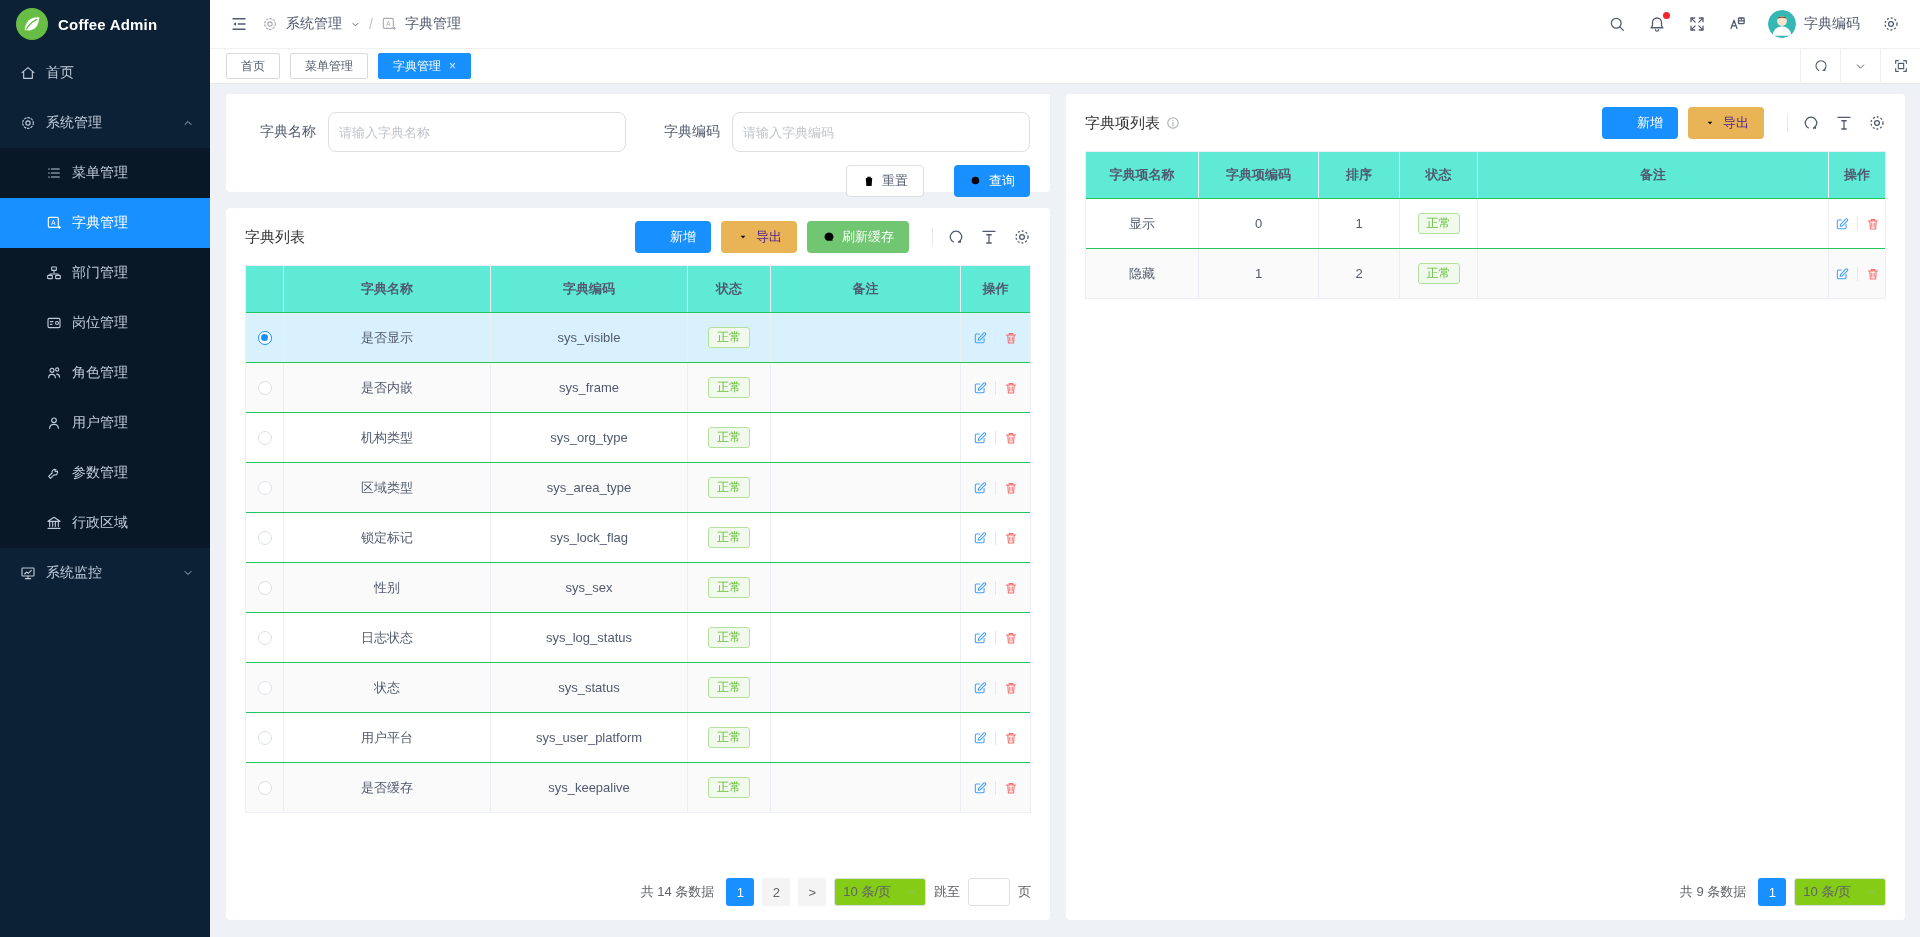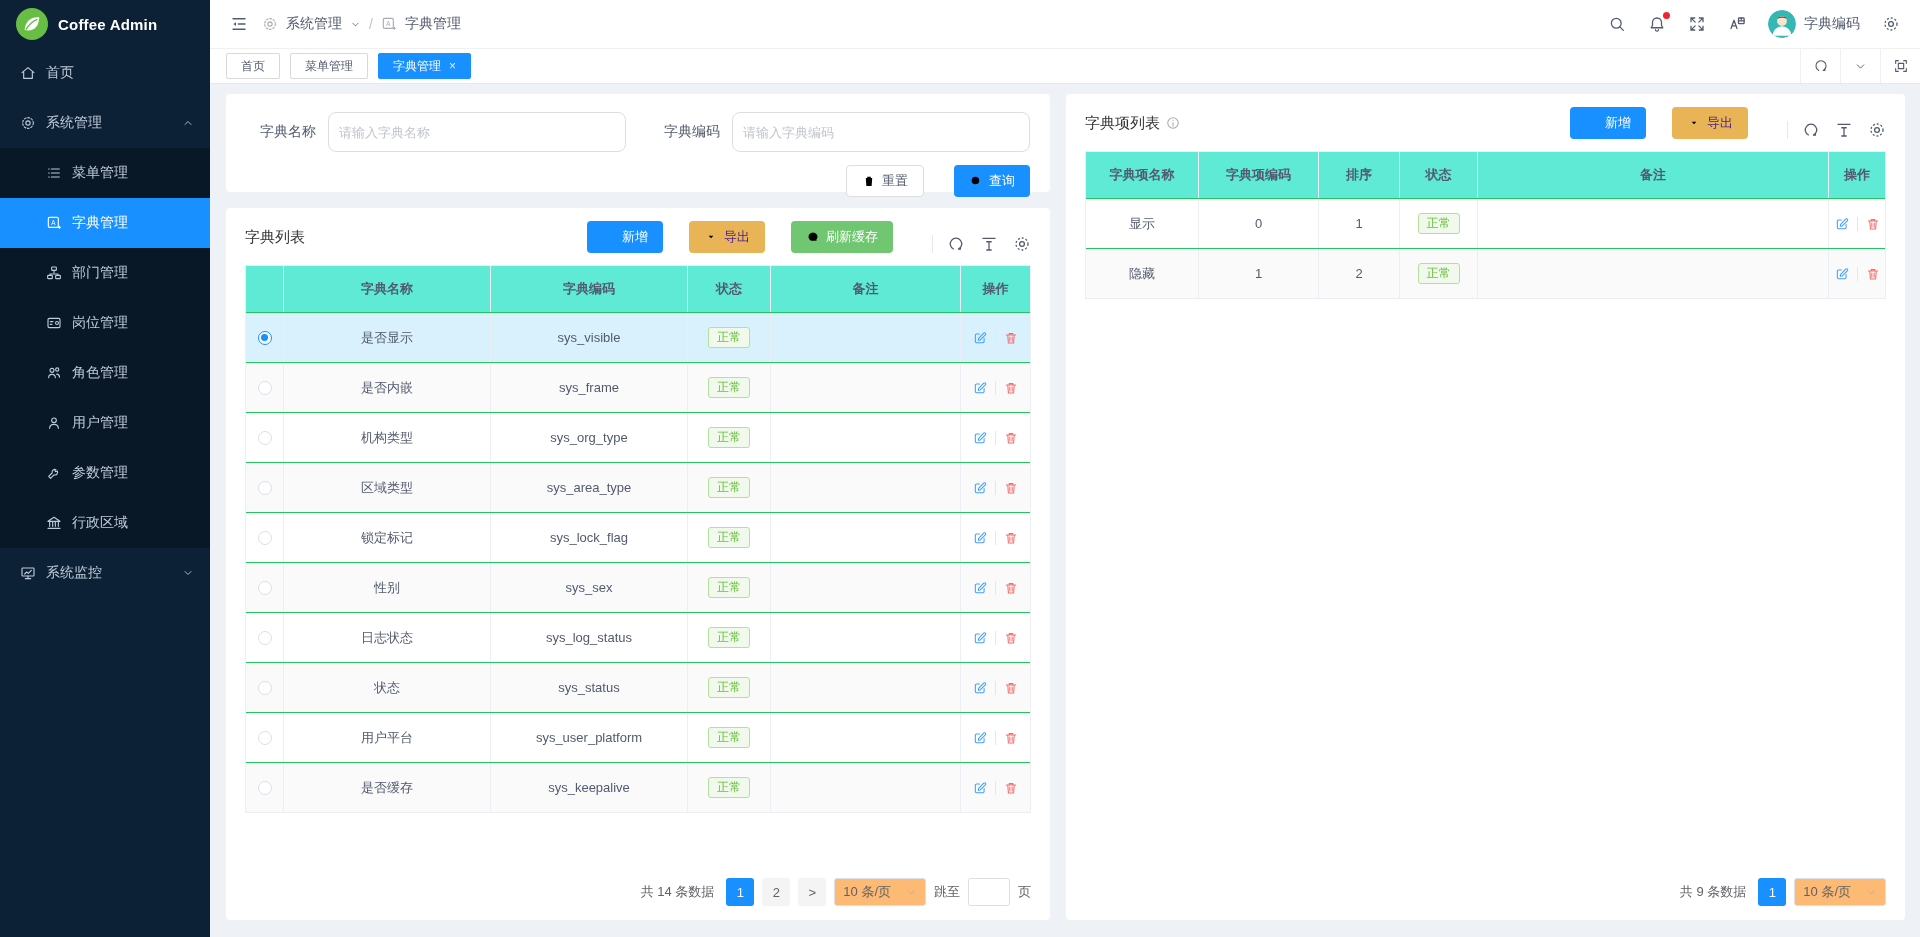--- a/index.html
+++ b/index.html
@@ -66,7 +66,7 @@
   .card-header { display:flex; align-items:center; margin-bottom:12px; }
   .card-title { font-size:15px; color:#333; display:flex; align-items:center; gap:6px; }
   .info-ic { color:#a8abb2; }
-  .header-buttons { margin-left:auto; display:flex; align-items:flex-end; gap:26px; }
+  .header-buttons { margin-left:auto; display:flex; align-items:center; gap:10px; }
   .tool-icons { display:flex; align-items:center; gap:15px; margin-left:13px; padding-left:14px; border-left:1px solid #e8e8e8; color:#515a6e; }
   .tool-icons > span { cursor:pointer; }
 

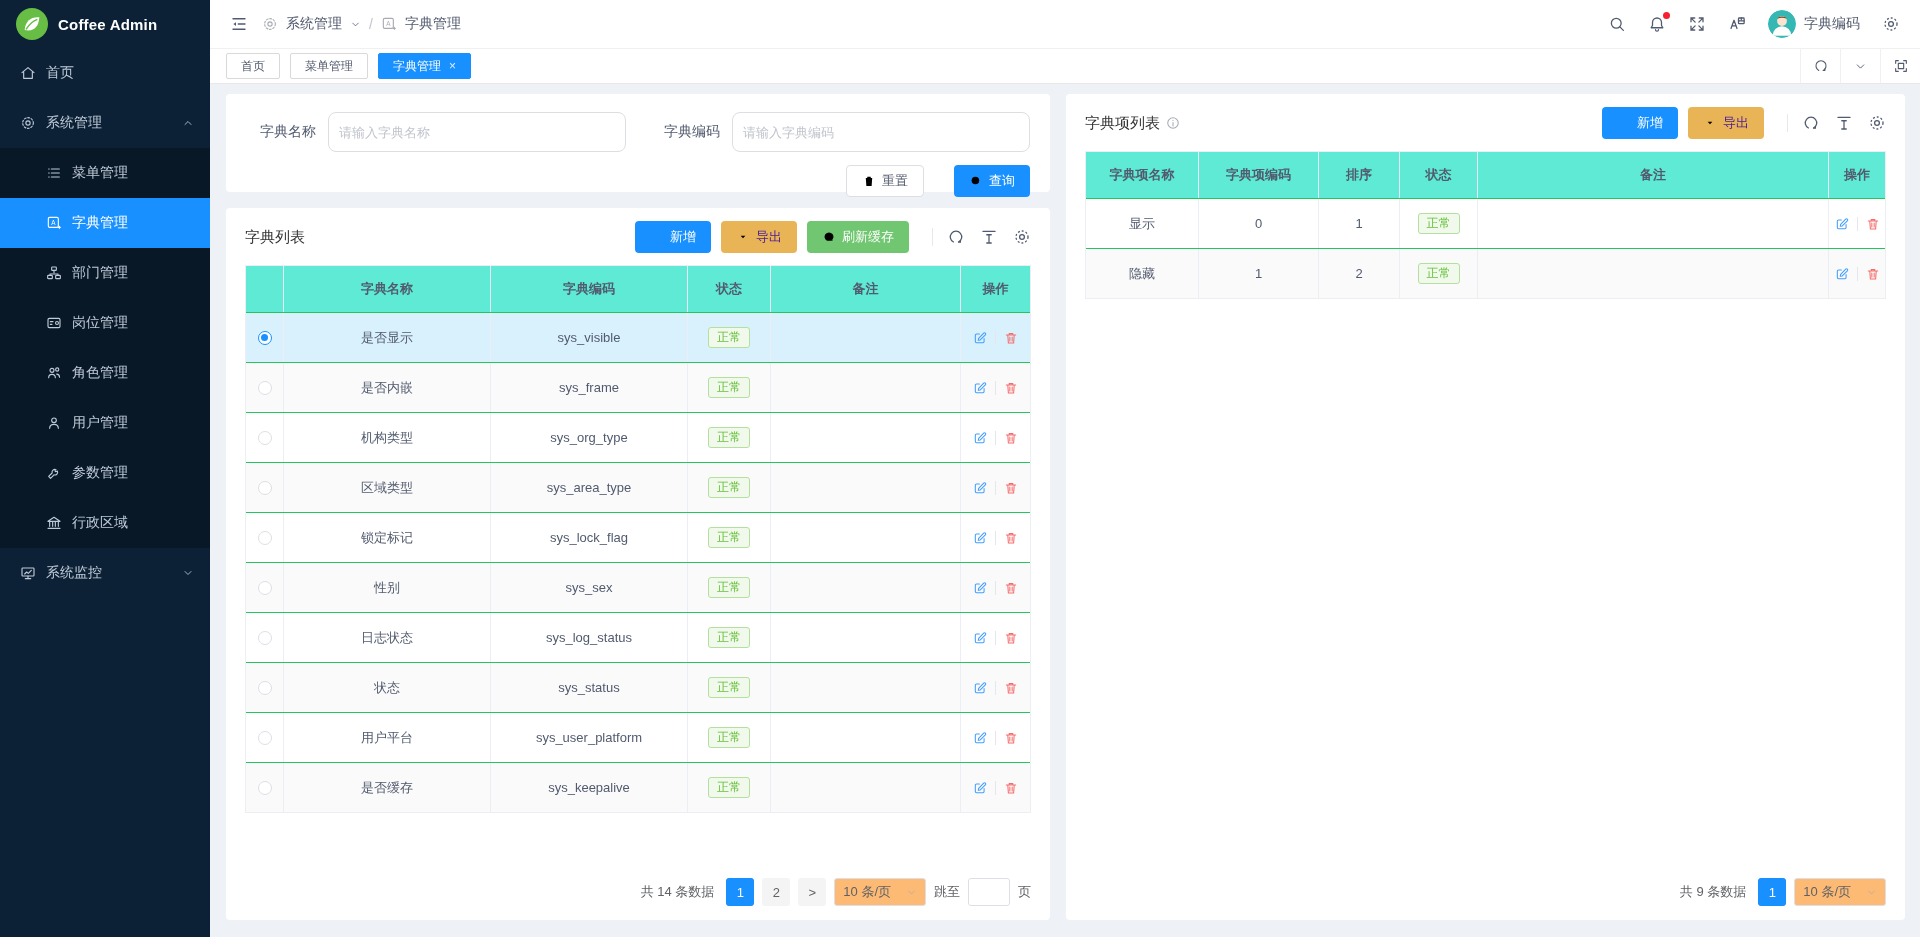--- a/index.html
+++ b/index.html
@@ -97,7 +97,7 @@
   .pg-total { margin-right:4px; }
   .pg-btn { min-width:28px; height:28px; padding:0 6px; border-radius:3px; background:#f4f4f5; display:flex; align-items:center; justify-content:center; cursor:pointer; }
   .pg-btn.active { background:#1890ff; color:#fff; }
-  .pg-size { height:28px; min-width:86px; border:1px solid #dcdfe6; border-radius:3px; background:#fdba74; display:flex; align-items:center; justify-content:space-between; gap:15px; padding:0 8px; cursor:pointer; color:#606266; }
+  .pg-size { height:28px; min-width:86px; border:1px solid #dcdfe6; border-radius:3px; background:#84cc16; display:flex; align-items:center; justify-content:space-between; gap:15px; padding:0 8px; cursor:pointer; color:#606266; }
   .pg-size .chev { color:#a8abb2; }
   .pg-jump-input { width:42px; height:28px; border:1px solid #dcdfe6; border-radius:3px; background:#fff; }
 </style>

